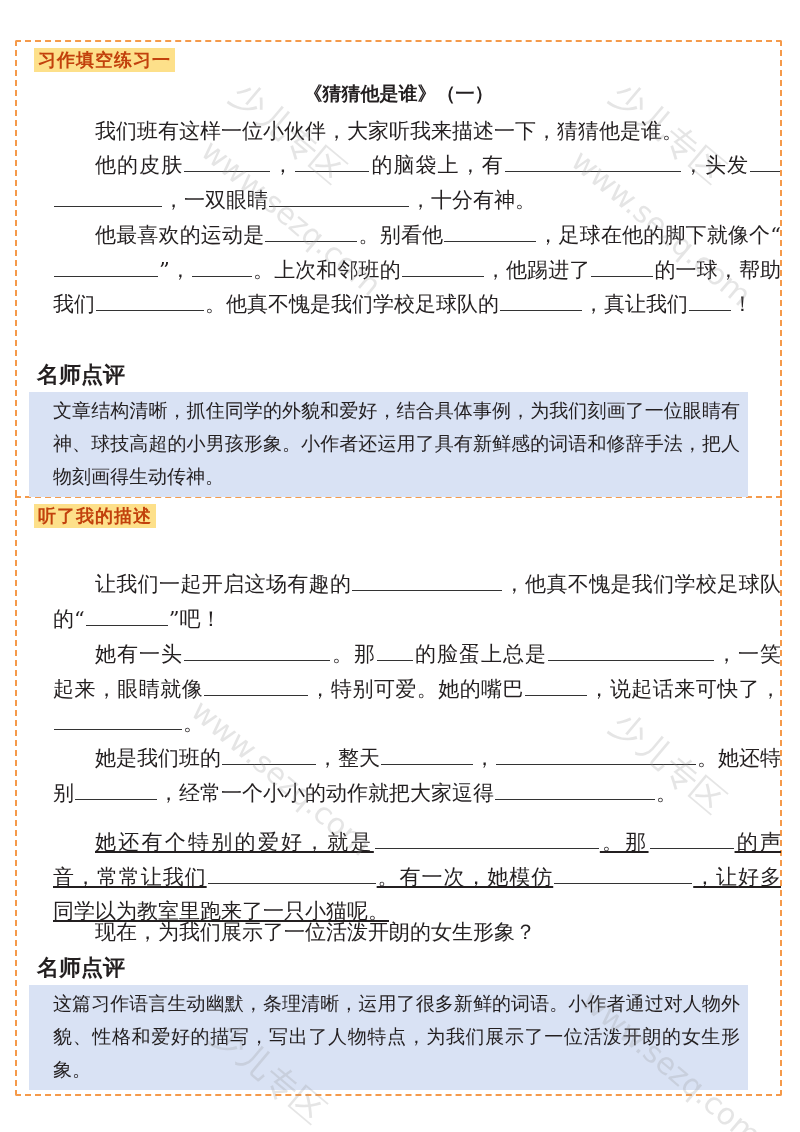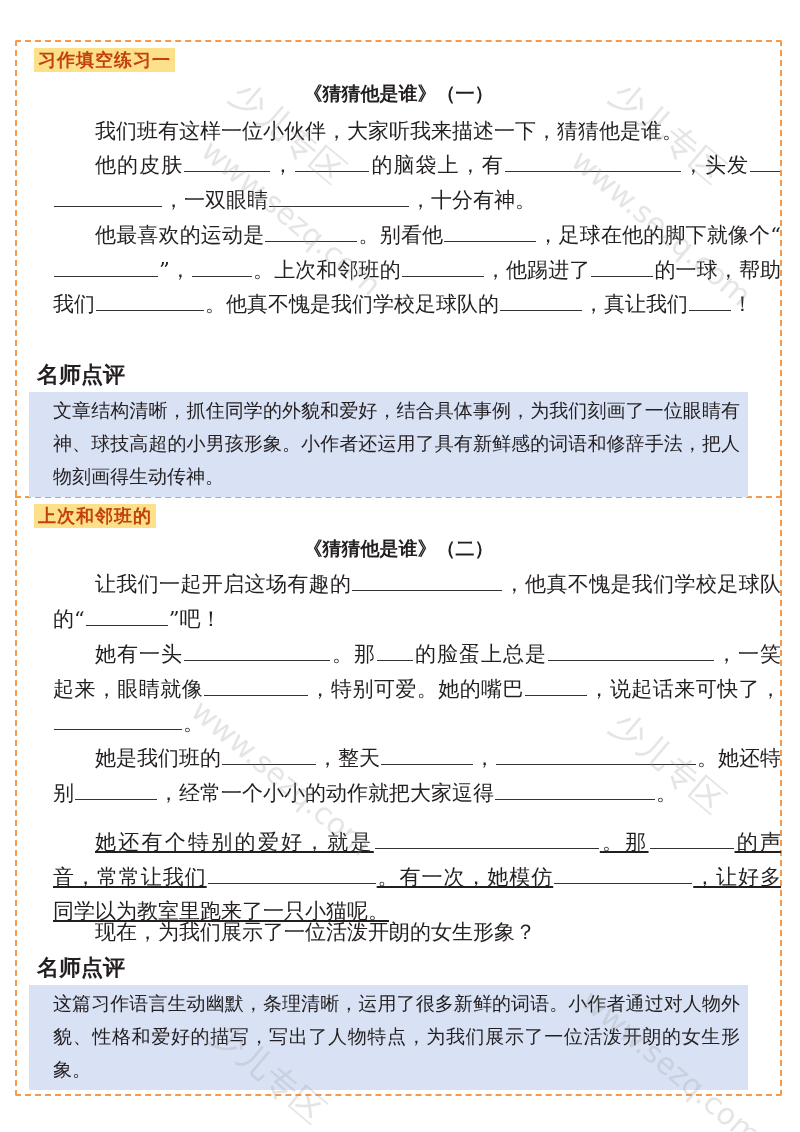--- a/index.html
+++ b/index.html
@@ -43,7 +43,7 @@
 </div>
 
 <div class="section" style="top:497px;height:599px;">
-  <div class="label" style="top:7px;">上次和邻班的</div>
+  <div class="label" style="top:7px;">听了我的描述</div>
   <div class="title" style="top:36px;">《猜猜他是谁》（二）</div>
   <div class="para indent" style="top:70px;"><span>让我们一起开启这场有趣的</span><span class="blank" style="width: 150px;"></span><span>，他真不愧是我们学校足球队的</span><span>“</span><span class="blank" style="width: 82px;"></span><span>”吧！</span></div>
   <div class="para indent" style="top:140px;"><span>她有一头</span><span class="blank" style="width: 146px;"></span><span>。那</span><span class="blank" style="width: 36px;"></span><span>的脸蛋上总是</span><span class="blank" style="width: 166px;"></span><span>，一笑</span><span>起来，眼睛就像</span><span class="blank" style="width: 104px;"></span><span>，特别可爱。她的嘴巴</span><span class="blank" style="width: 62px;"></span><span>，说起话来可快了，</span><span class="blank" style="width: 128px;"></span><span>。</span></div>

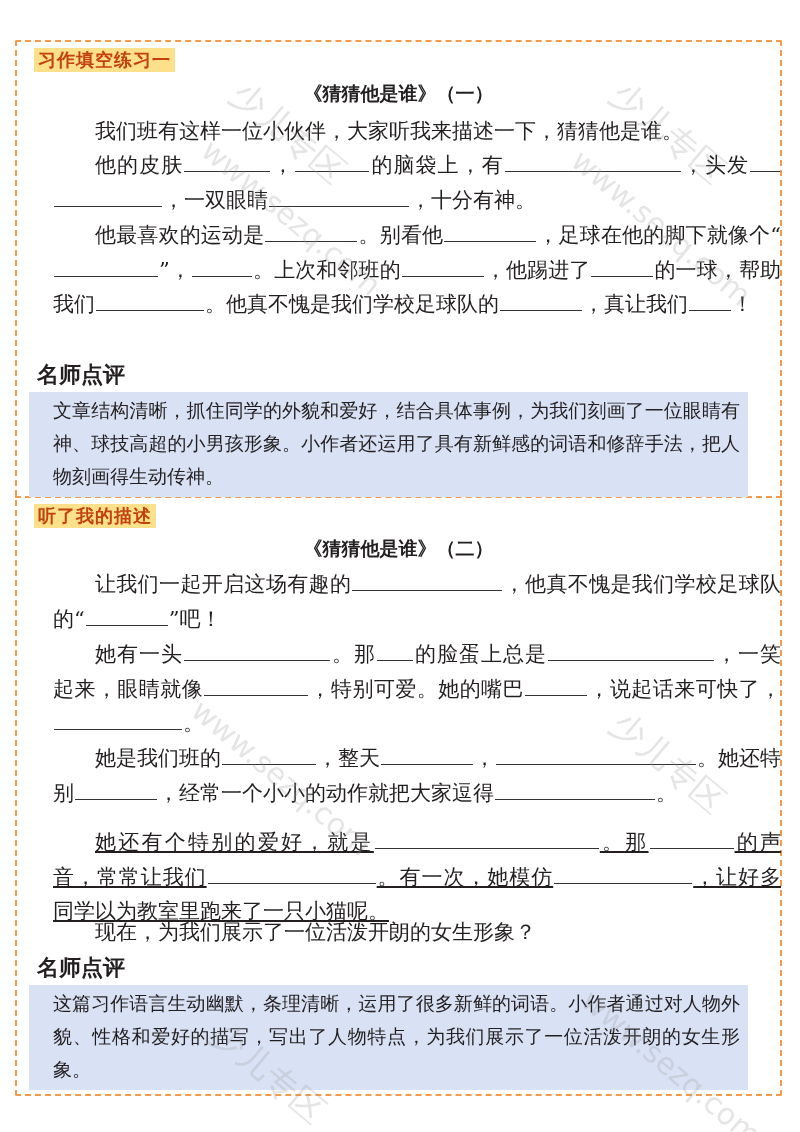--- a/index.html
+++ b/index.html
@@ -44,7 +44,6 @@
 
 <div class="section" style="top:497px;height:599px;">
   <div class="label" style="top:7px;">听了我的描述</div>
-  <div class="title" style="top:36px;">《猜猜他是谁》（二）</div>
   <div class="para indent" style="top:70px;"><span>让我们一起开启这场有趣的</span><span class="blank" style="width: 150px;"></span><span>，他真不愧是我们学校足球队的</span><span>“</span><span class="blank" style="width: 82px;"></span><span>”吧！</span></div>
   <div class="para indent" style="top:140px;"><span>她有一头</span><span class="blank" style="width: 146px;"></span><span>。那</span><span class="blank" style="width: 36px;"></span><span>的脸蛋上总是</span><span class="blank" style="width: 166px;"></span><span>，一笑</span><span>起来，眼睛就像</span><span class="blank" style="width: 104px;"></span><span>，特别可爱。她的嘴巴</span><span class="blank" style="width: 62px;"></span><span>，说起话来可快了，</span><span class="blank" style="width: 128px;"></span><span>。</span></div>
   <div class="para indent" style="top:244px;"><span>她是我们班的</span><span class="blank" style="width: 94px;"></span><span>，整天</span><span class="blank" style="width: 92px;"></span><span>，</span><span class="blank" style="width: 200px;"></span><span>。她</span><span>还特别</span><span class="blank" style="width: 82px;"></span><span>，经常一个小小的动作就把大家逗得</span><span class="blank" style="width: 160px;"></span><span>。</span></div>

